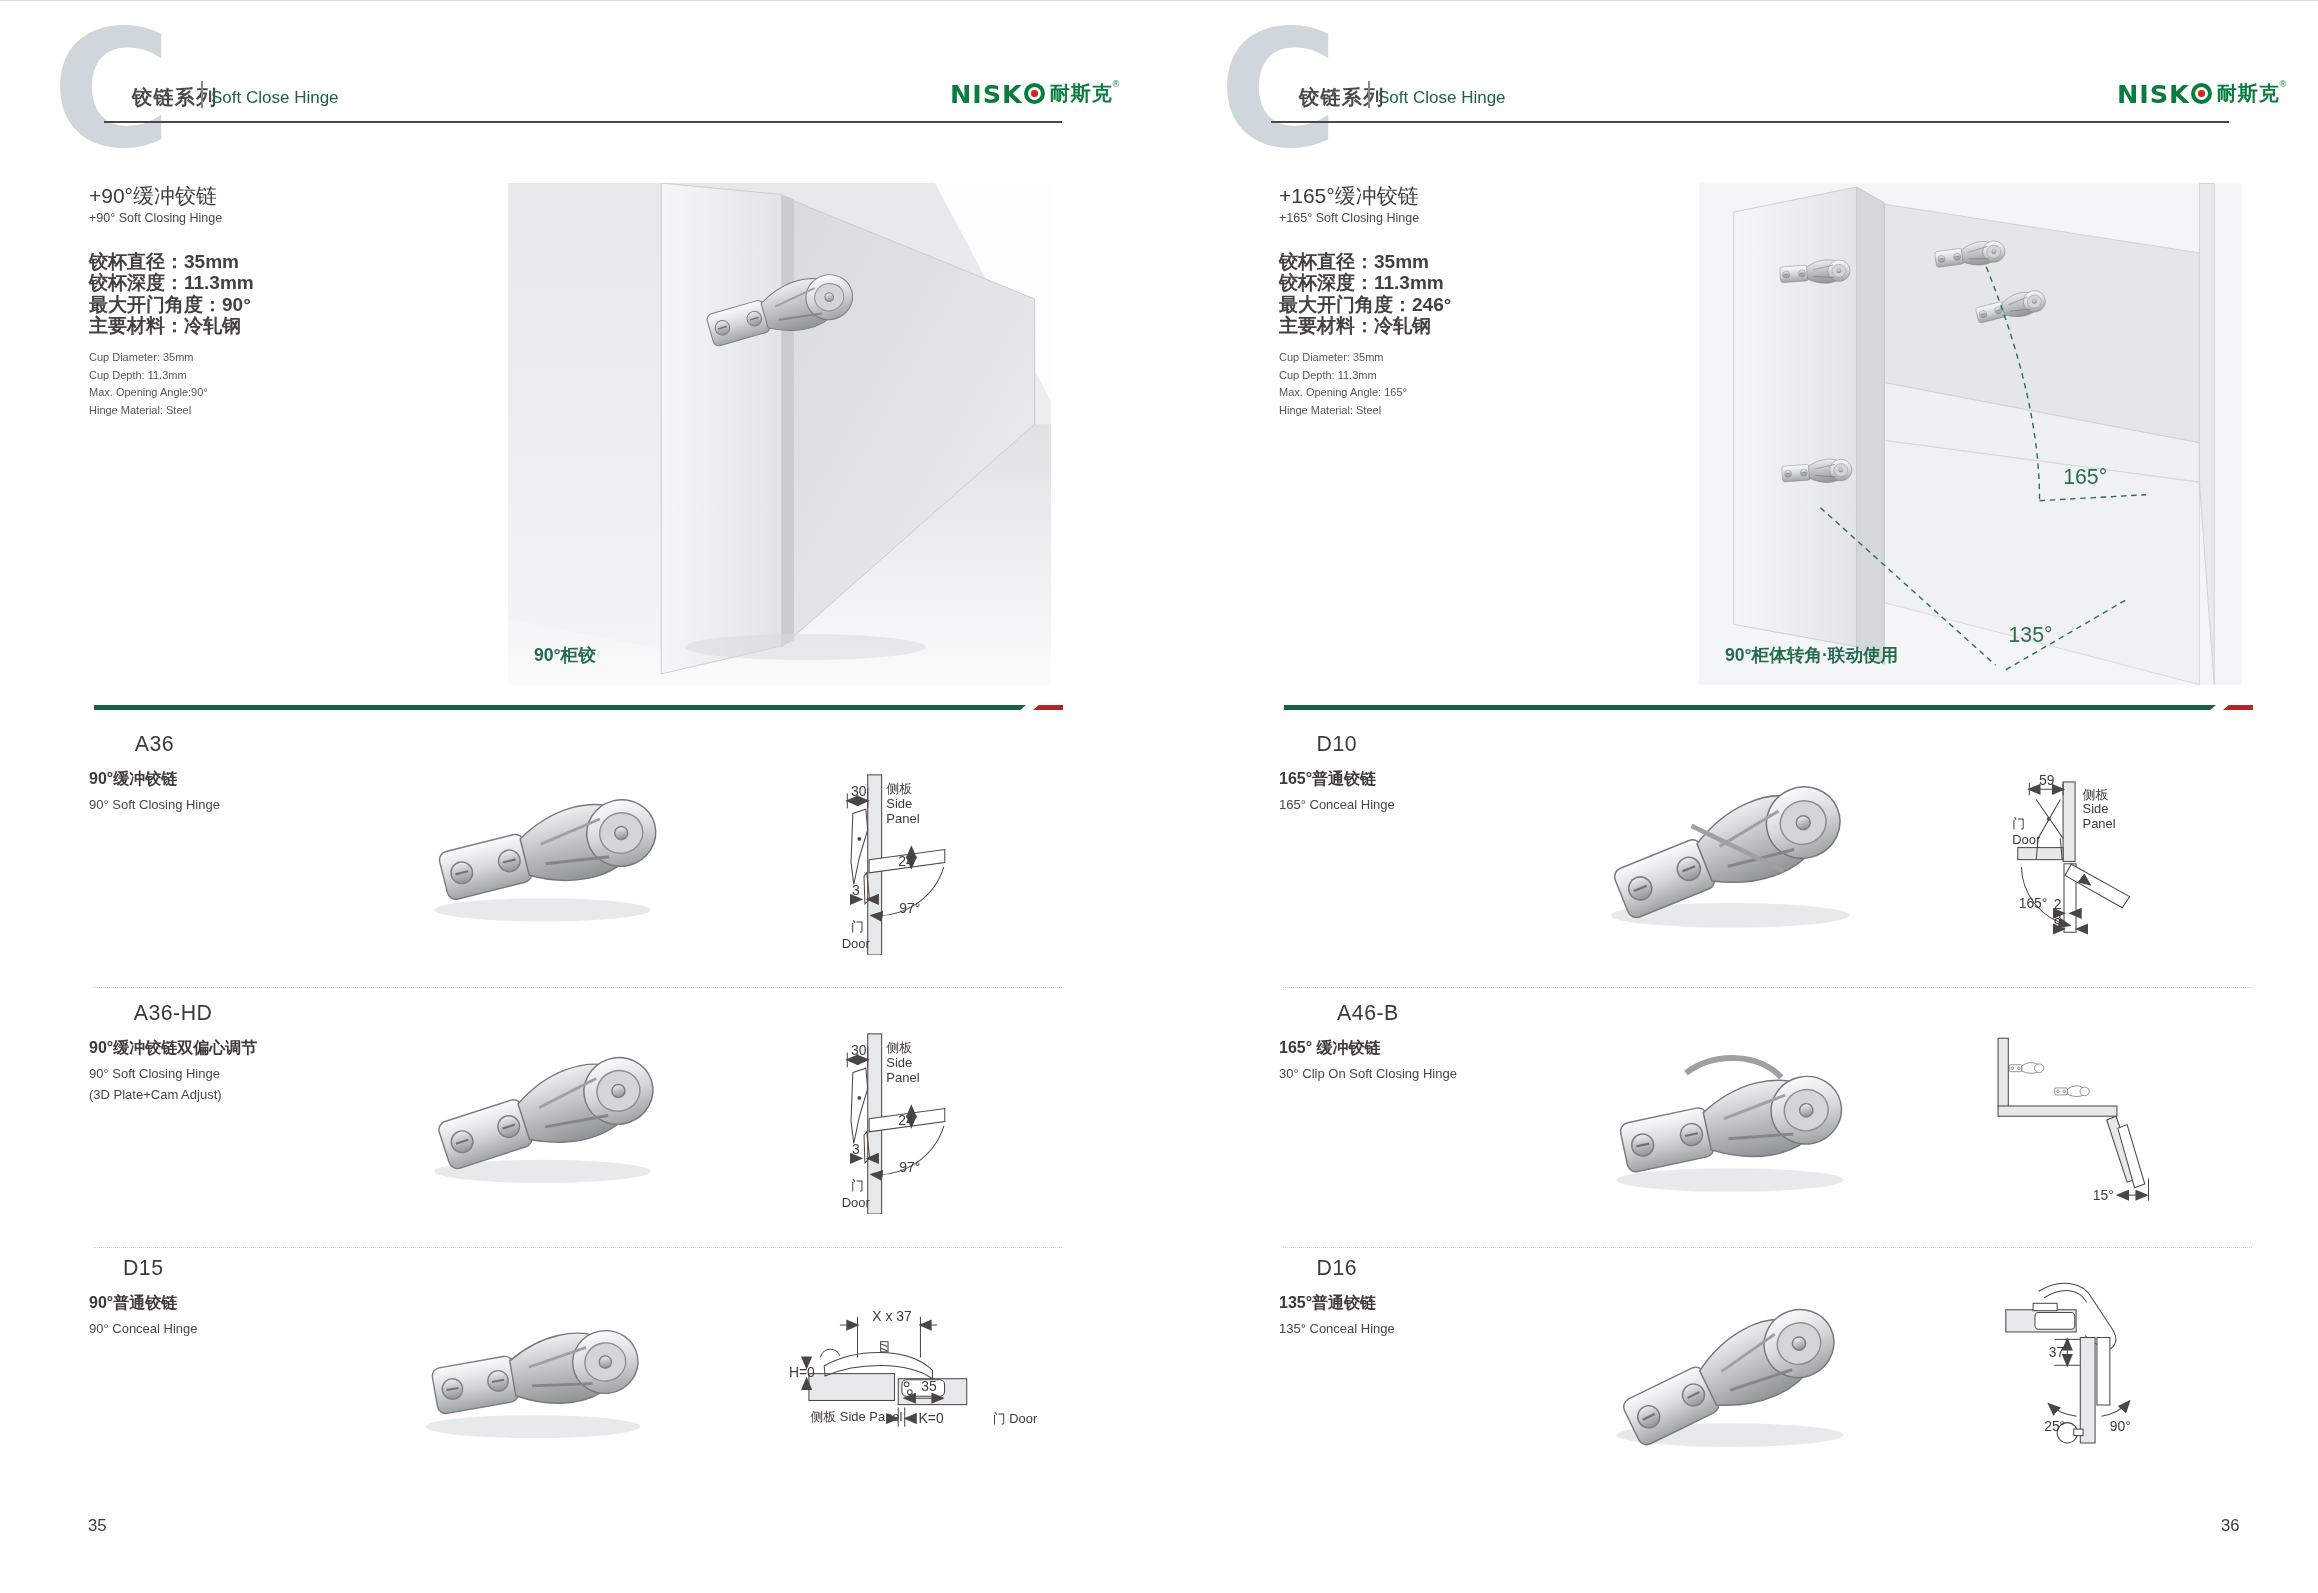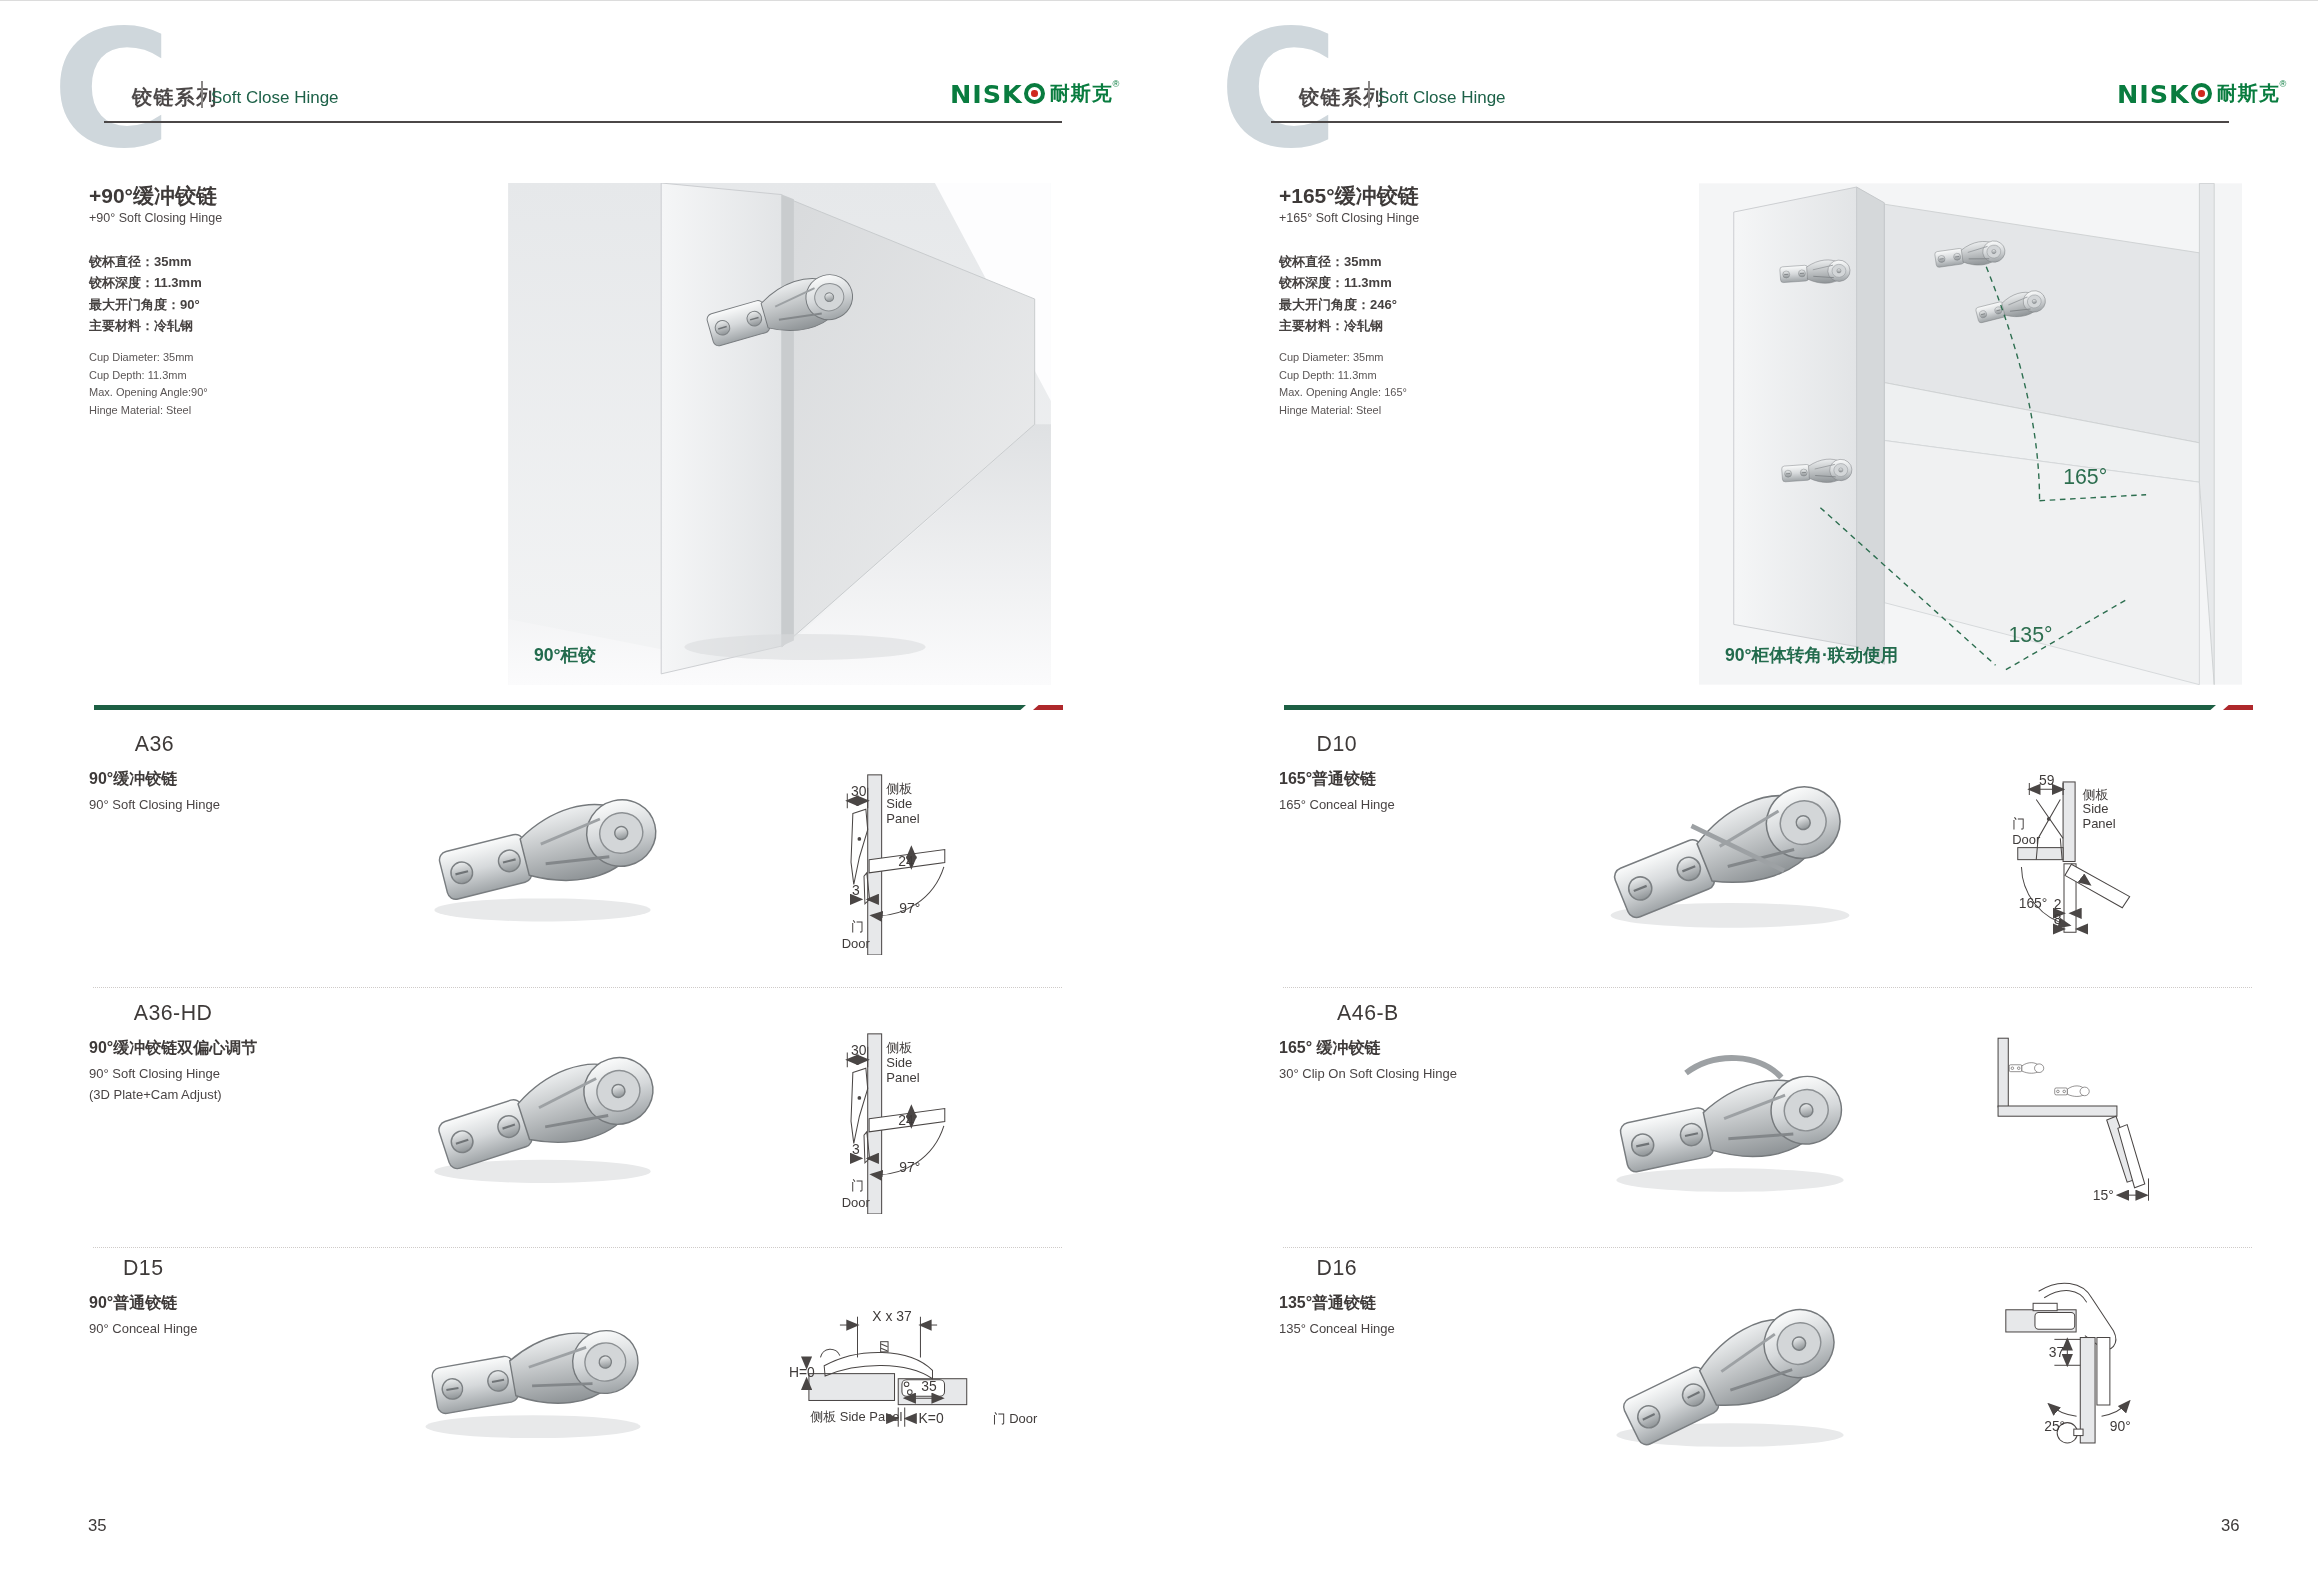--- a/index.html
+++ b/index.html
@@ -26,7 +26,7 @@
   .logo-reg{font-size:9.3px;align-self:flex-start;margin-top:0;}
 
   
-  .hero-title-zh{position:absolute;left:calc(89px + var(--ox));top:181px;font-size:21px;font-weight:700;color:#3e3a39;}
+  .hero-title-zh{position:absolute;left:calc(89px + var(--ox));top:181px;font-size:21px;font-weight:400;color:#3e3a39;}
   .hero-title-en{position:absolute;left:calc(89px + var(--ox));top:210px;font-size:12.5px;color:#4c4747;}
   .hero-specs-zh{position:absolute;left:calc(89px + var(--ox));top:250px;font-size:13px;font-weight:600;
                  line-height:21.3px;color:#454140;}

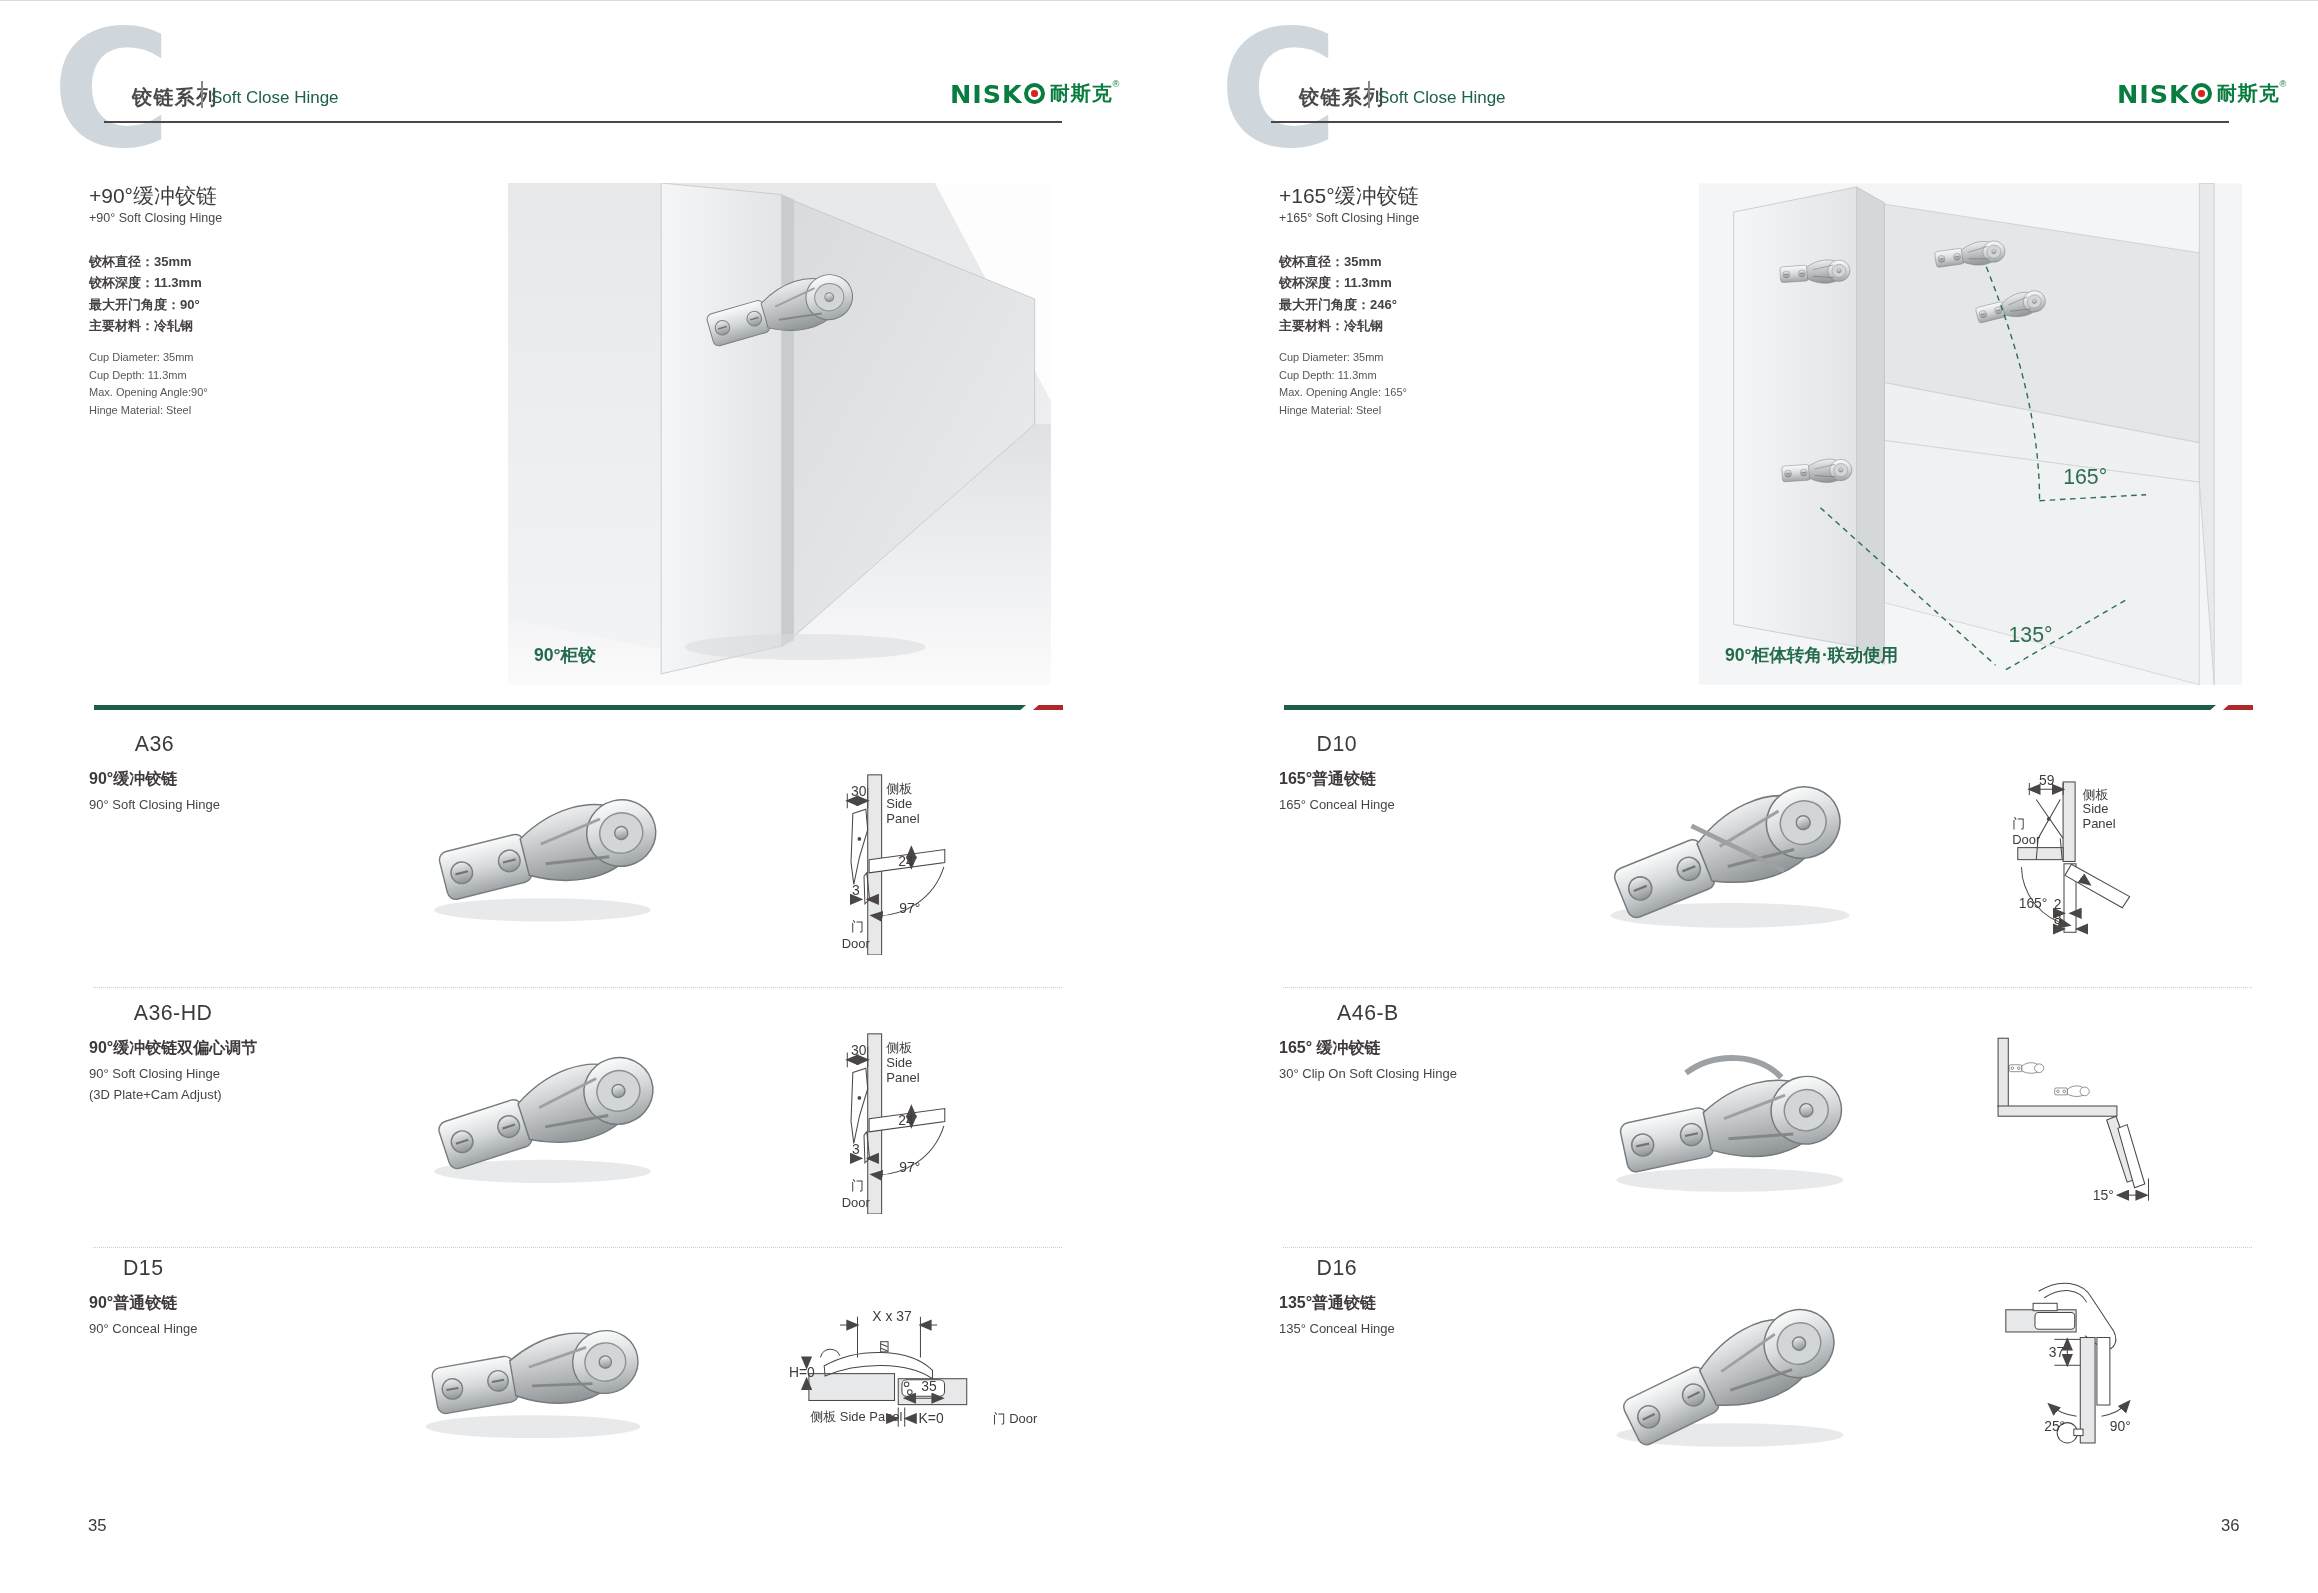--- a/index.html
+++ b/index.html
@@ -28,7 +28,7 @@
   
   .hero-title-zh{position:absolute;left:calc(89px + var(--ox));top:181px;font-size:21px;font-weight:400;color:#3e3a39;}
   .hero-title-en{position:absolute;left:calc(89px + var(--ox));top:210px;font-size:12.5px;color:#4c4747;}
-  .hero-specs-zh{position:absolute;left:calc(89px + var(--ox));top:250px;font-size:13px;font-weight:600;
+  .hero-specs-zh{position:absolute;left:calc(89px + var(--ox));top:250px;font-size:19px;font-weight:600;
                  line-height:21.3px;color:#454140;}
   .hero-specs-en{position:absolute;left:calc(89px + var(--ox));top:348px;font-size:11px;line-height:17.6px;color:#5a5555;}
   .hero-photo{position:absolute;top:182px;width:543px;height:502px;overflow:hidden;}

